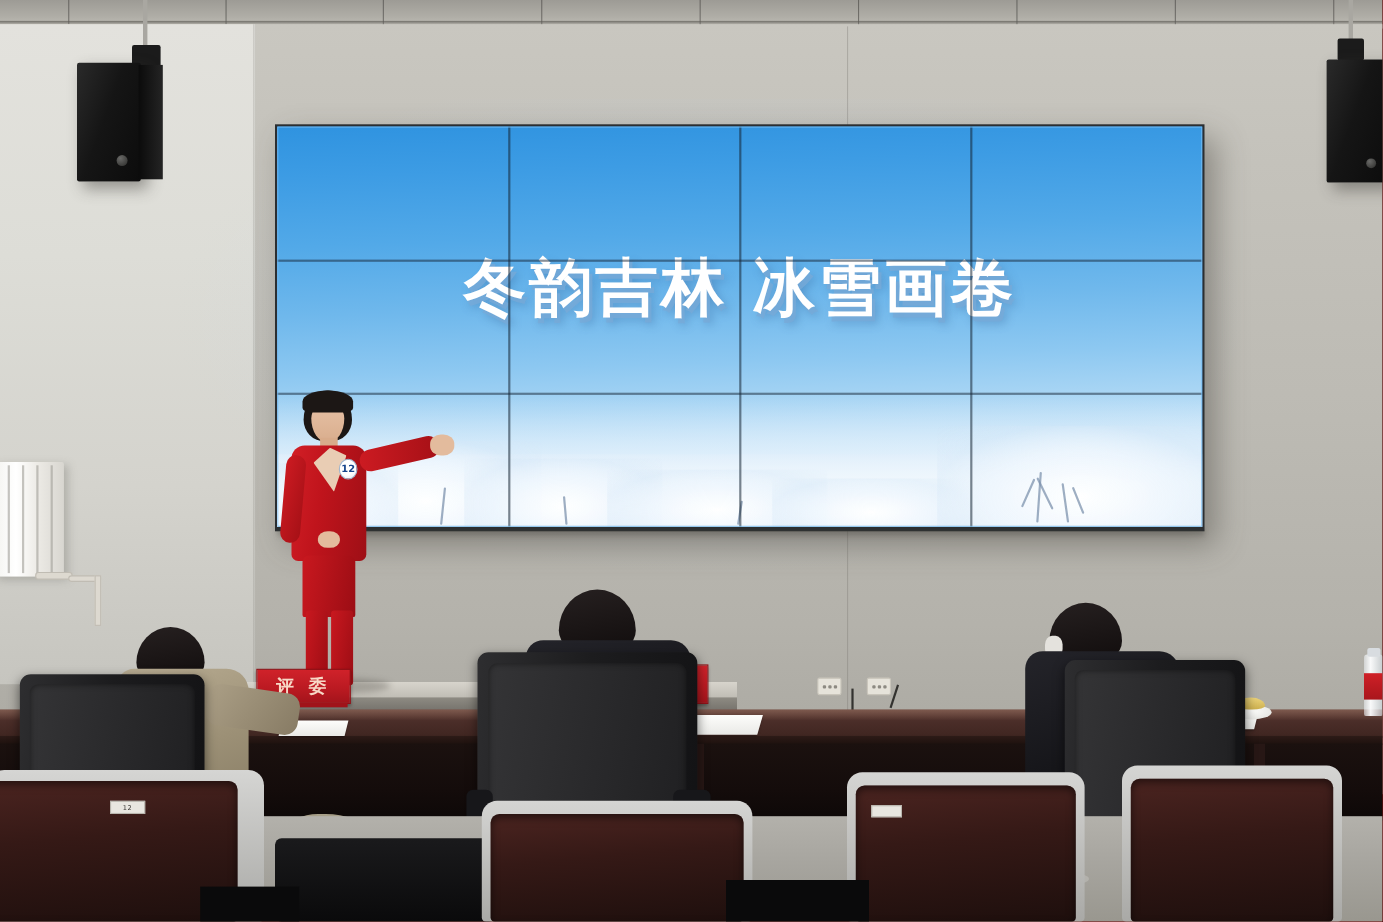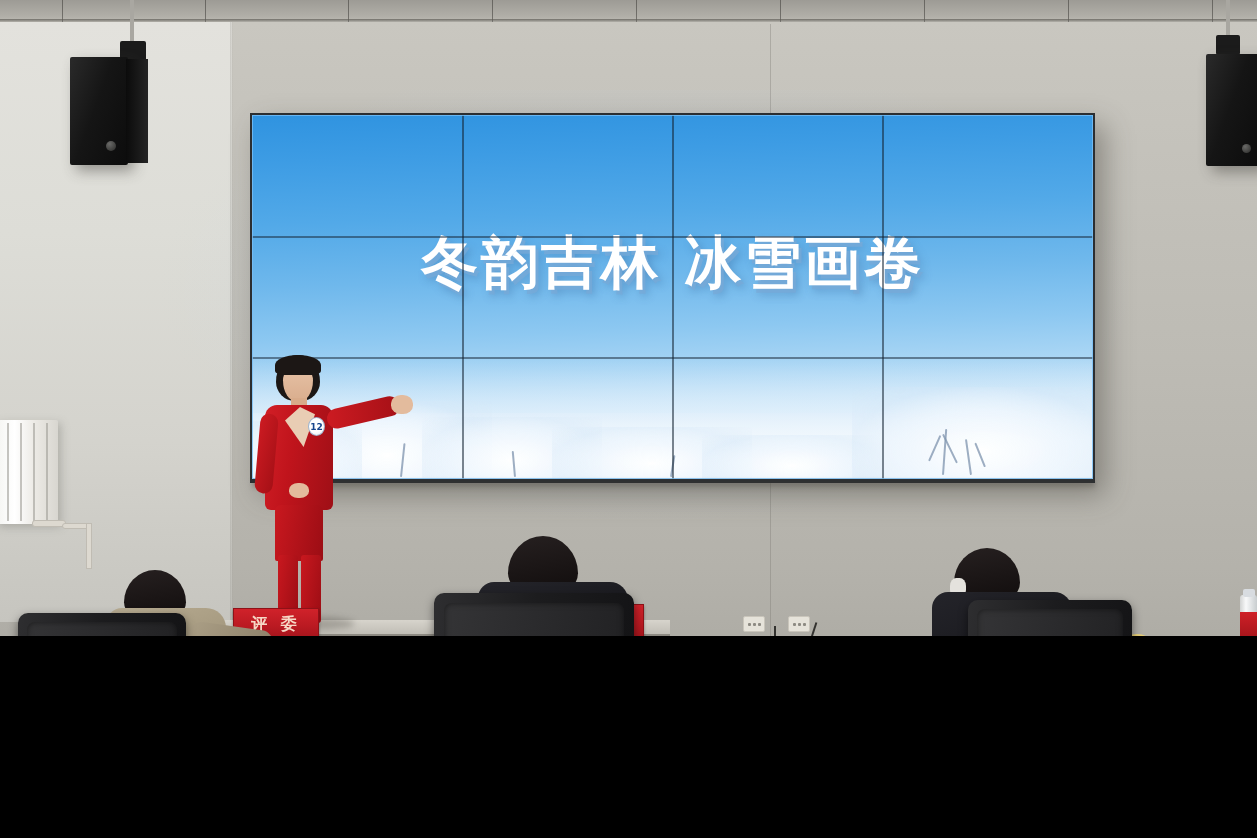--- a/index.html
+++ b/index.html
@@ -9,7 +9,7 @@
 
   #scene {
     position:relative;
-    width:1257px; height:636px;
+    width:1257px; height:838px;
     overflow:hidden;
     background:#b91c1c;
   }

